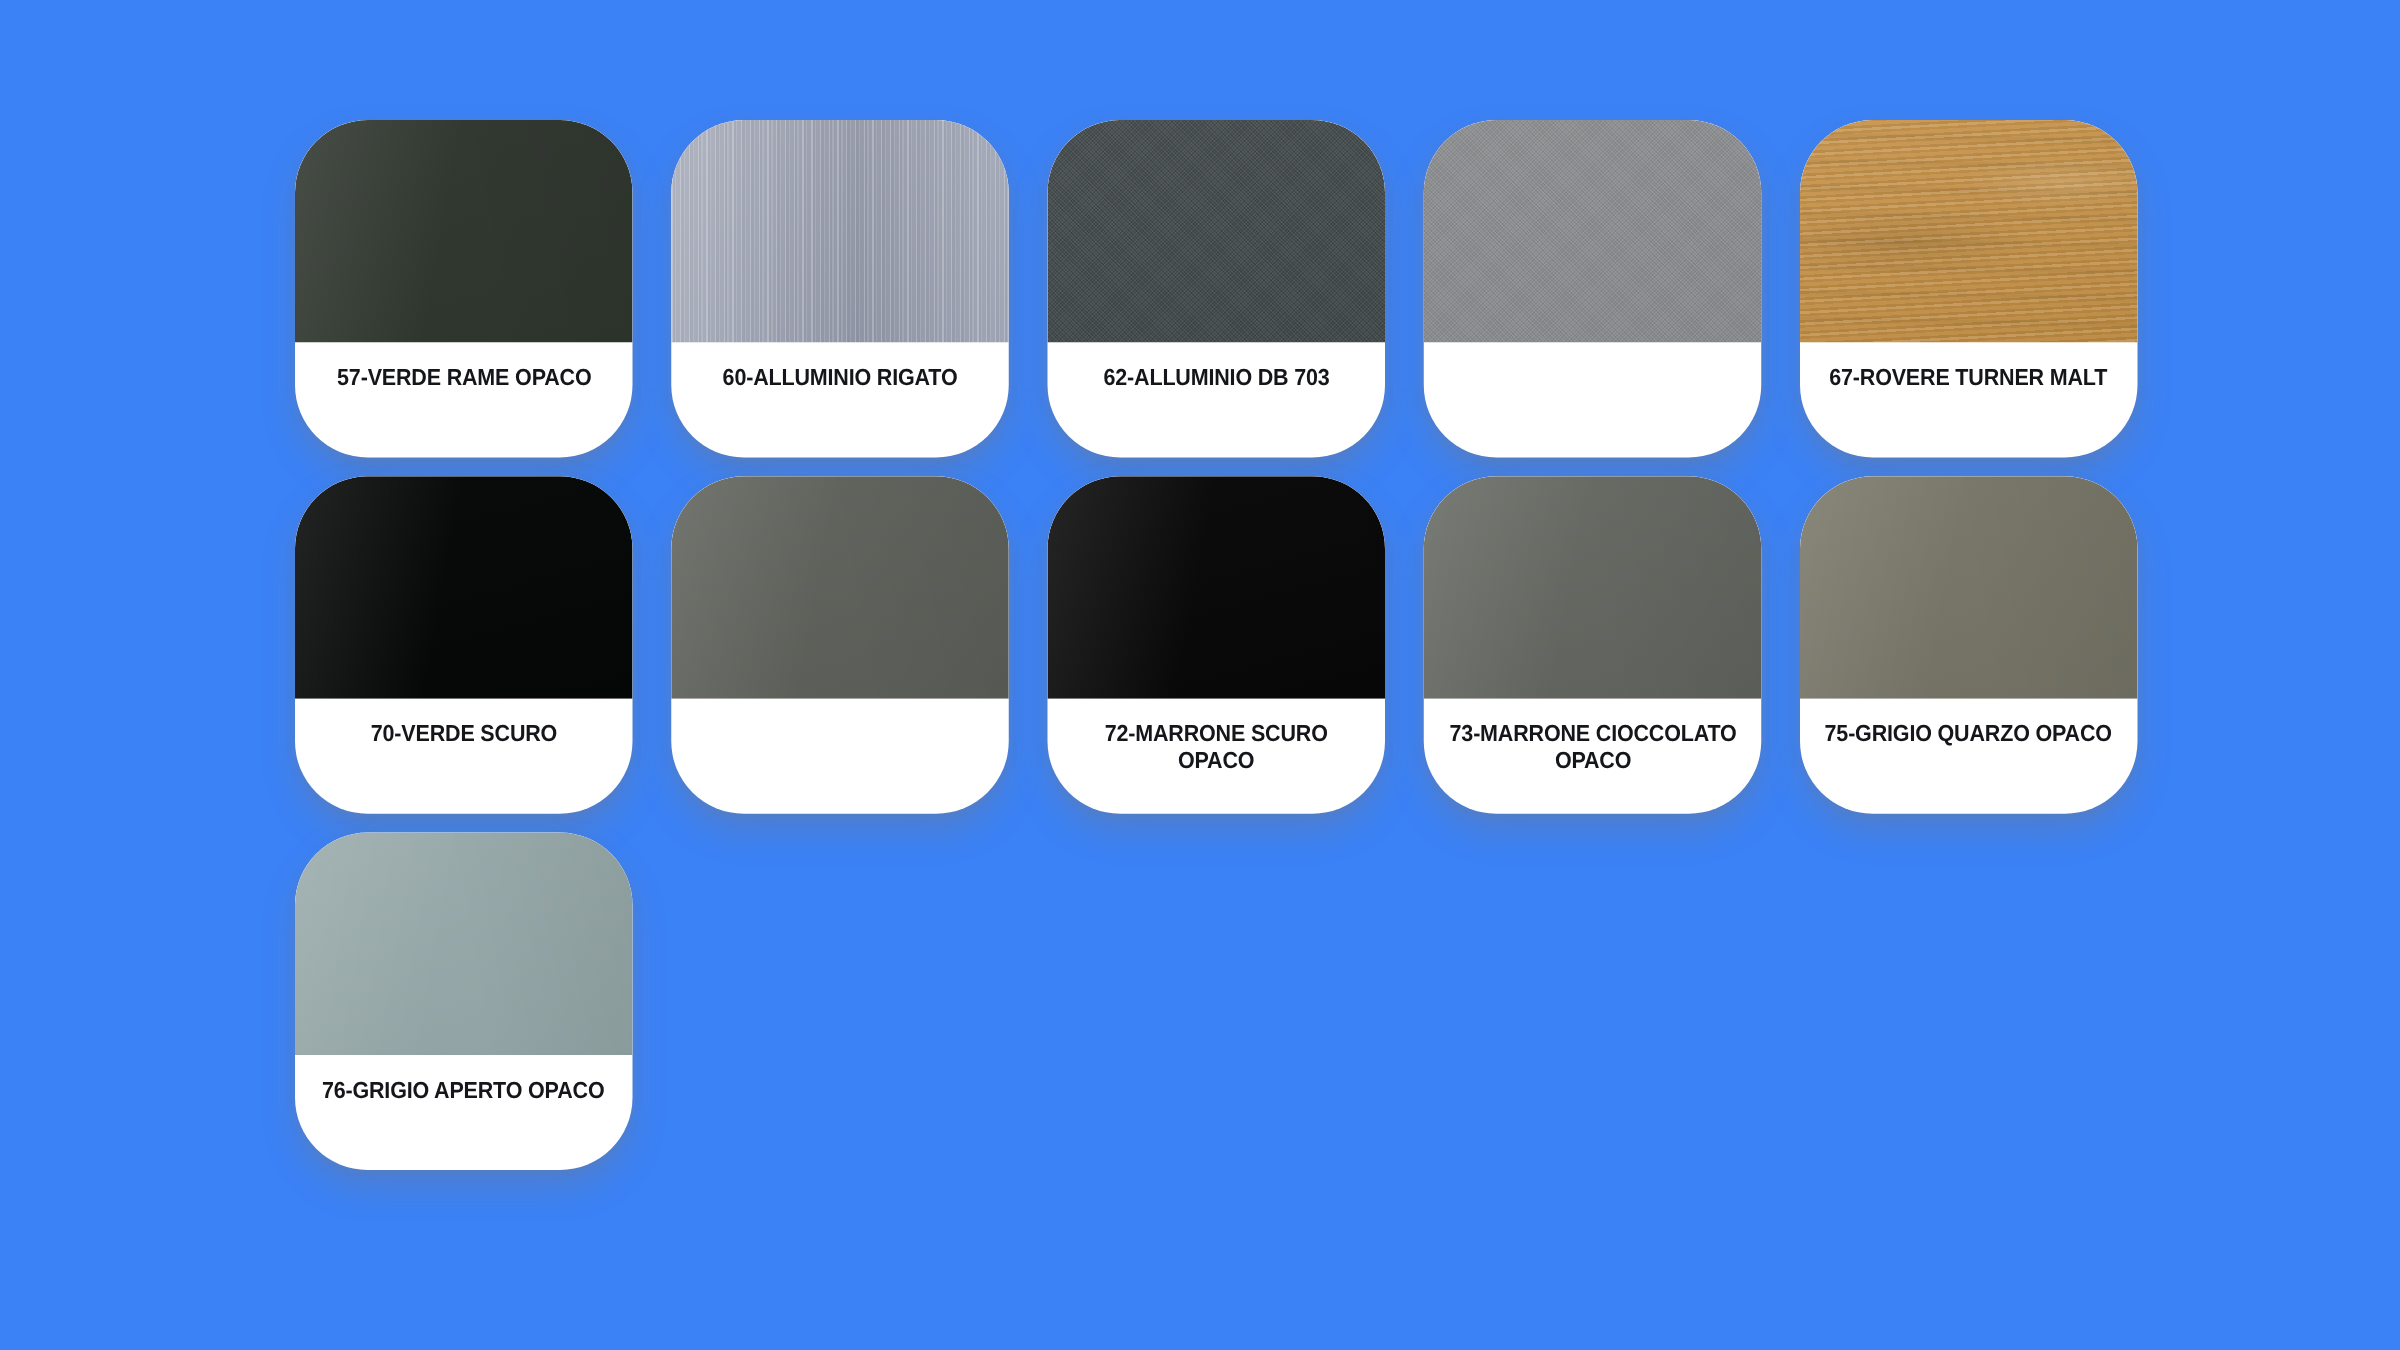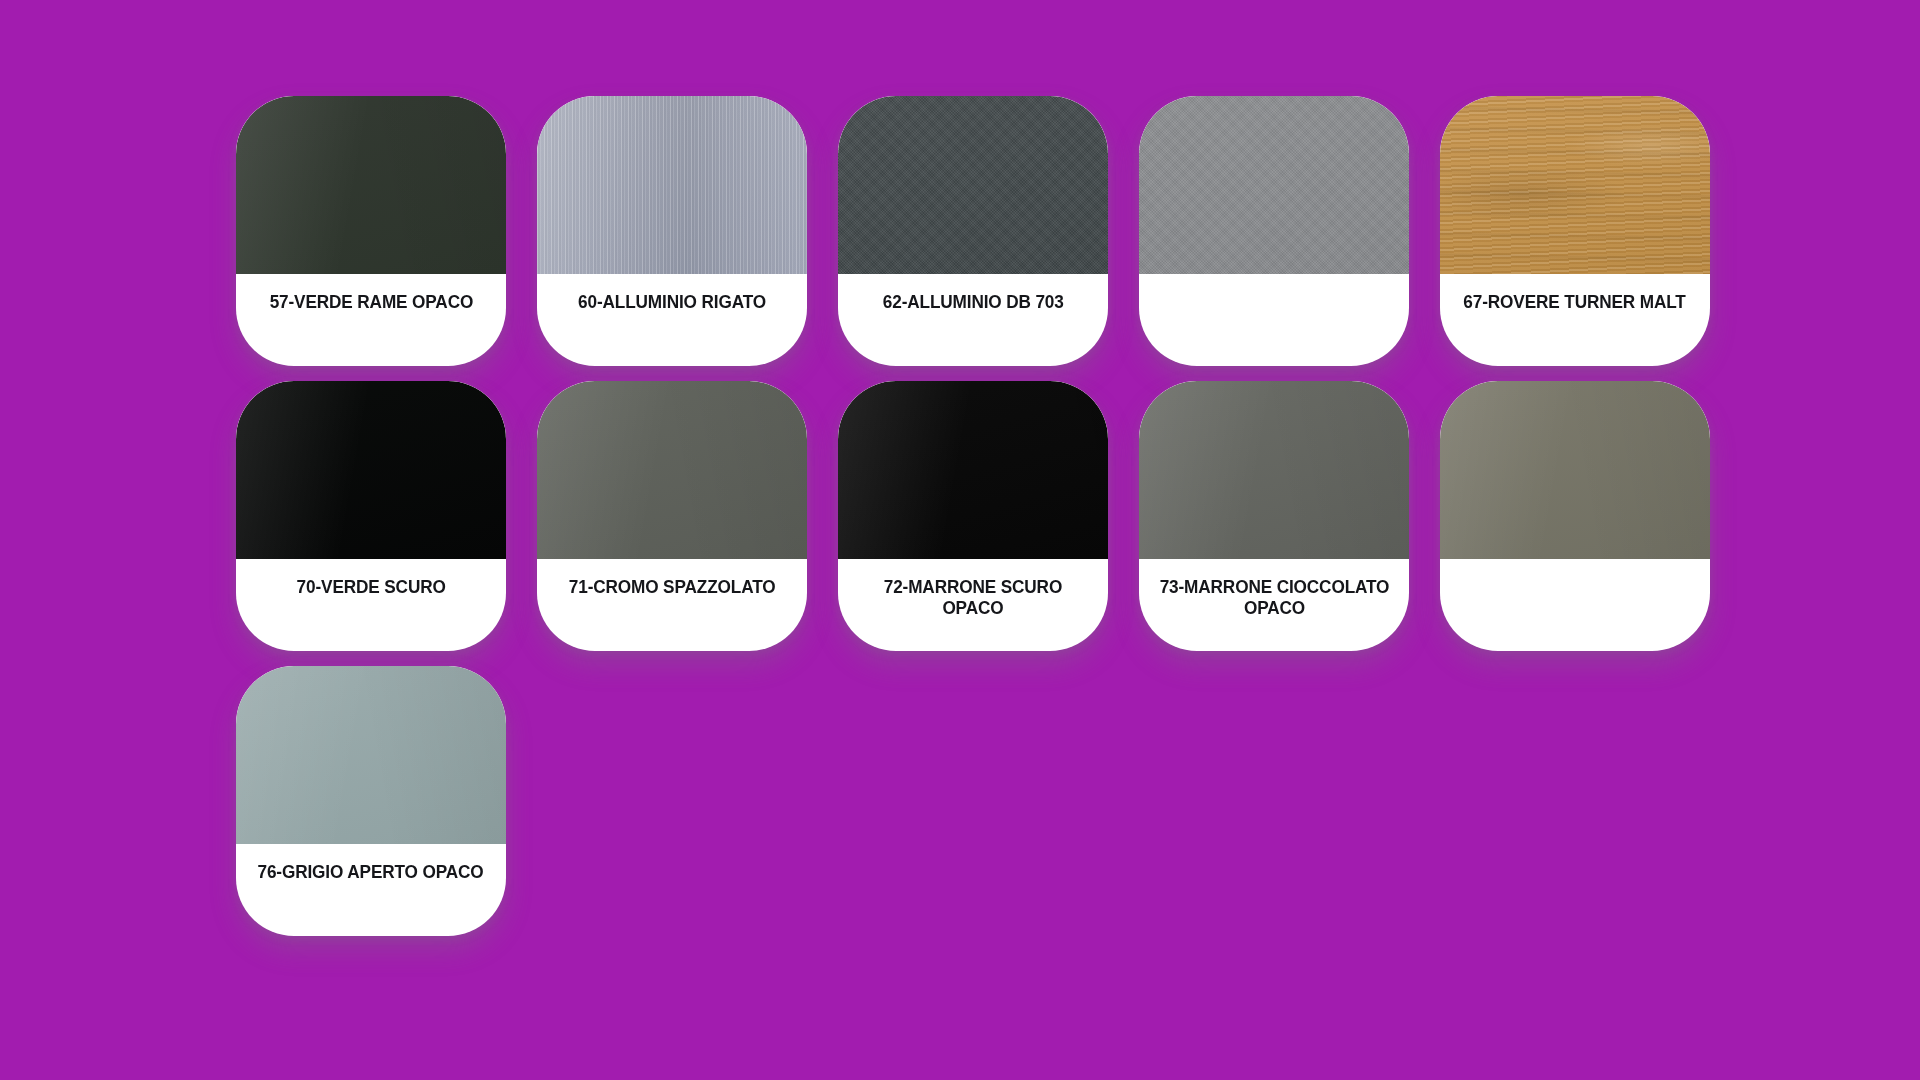--- a/index.html
+++ b/index.html
@@ -20,7 +20,7 @@
     position: relative;
     width: 1920px;
     height: 1080px;
-    background: #a21caf;
+    background: #3b82f6;
   }
 
   .grid {

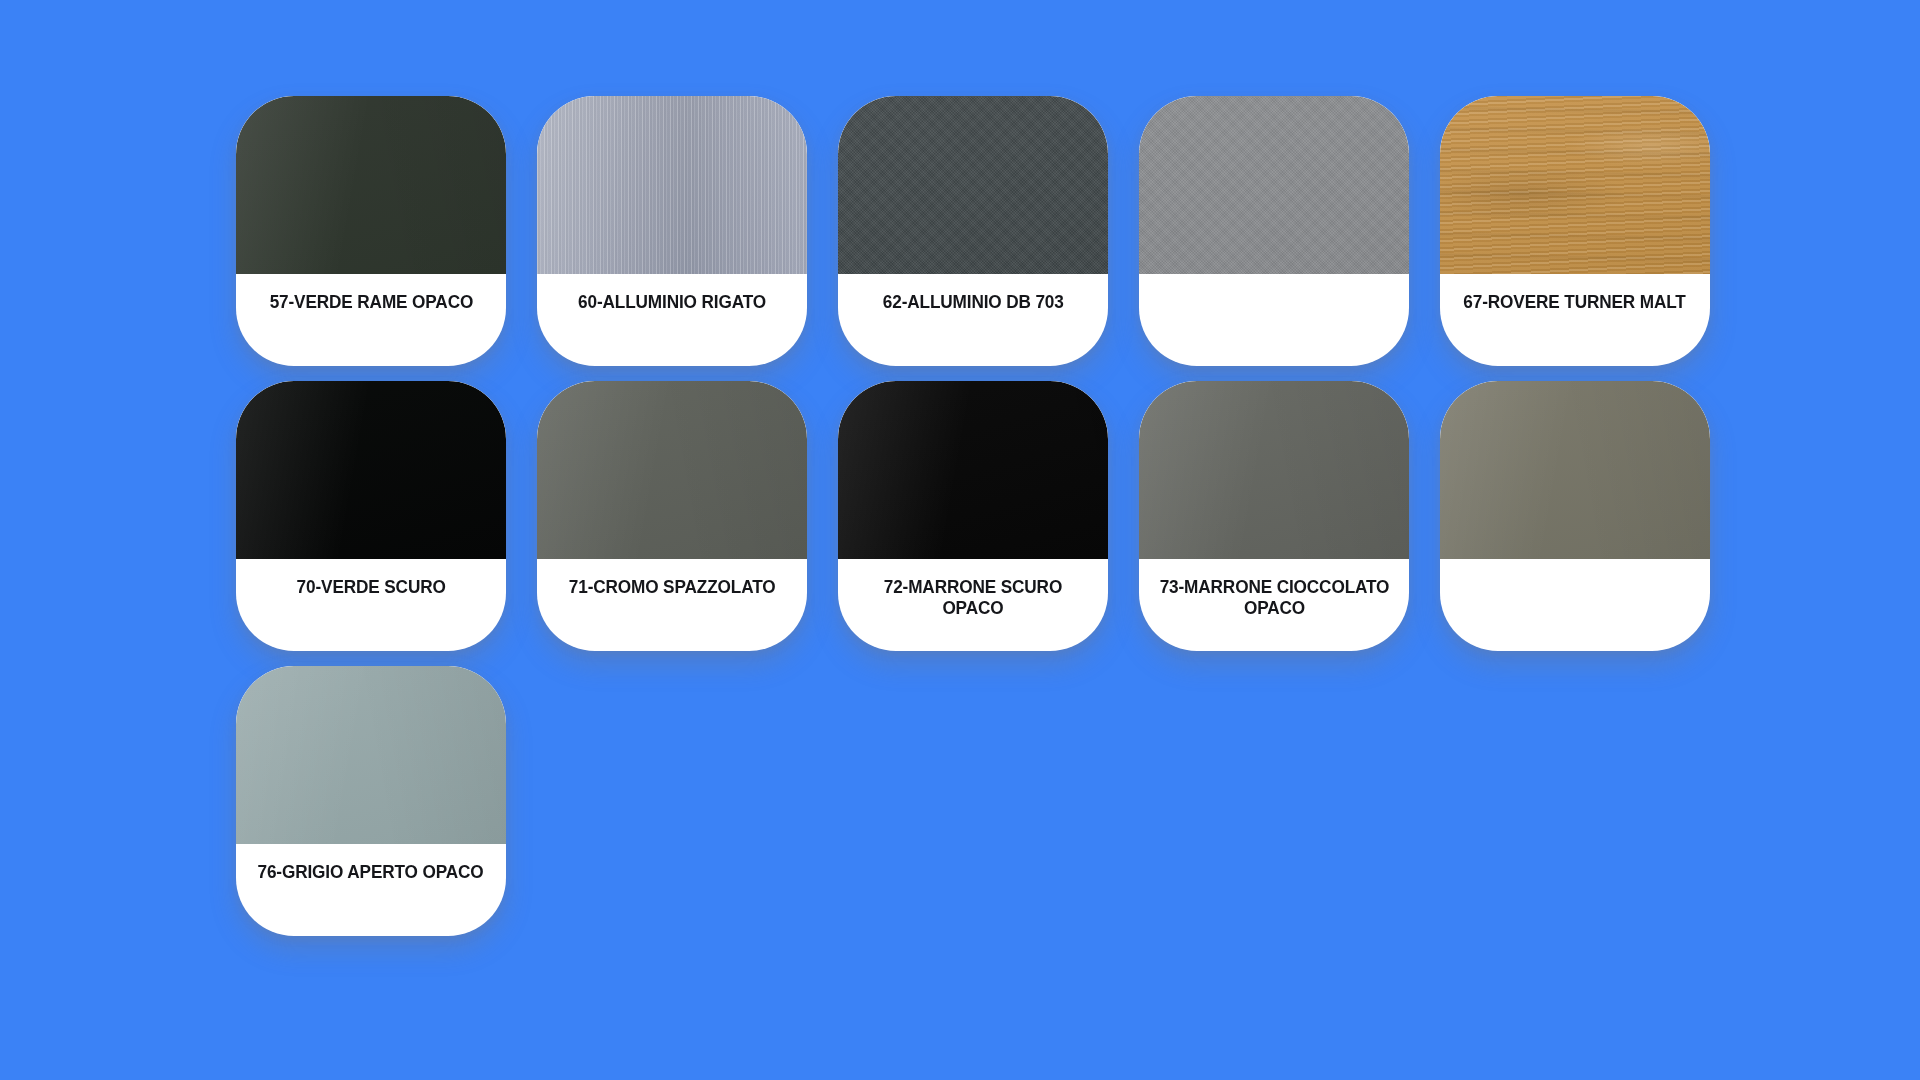--- a/index.html
+++ b/index.html
@@ -252,9 +252,6 @@
             <div class="tex tex-soft-sheen"></div>
           </div>
         </div>
-        <div class="label-area">
-          <div class="label">71-CROMO SPAZZOLATO</div>
-        </div>
       </div>
       <div class="card">
         <div class="swatch-wrap">

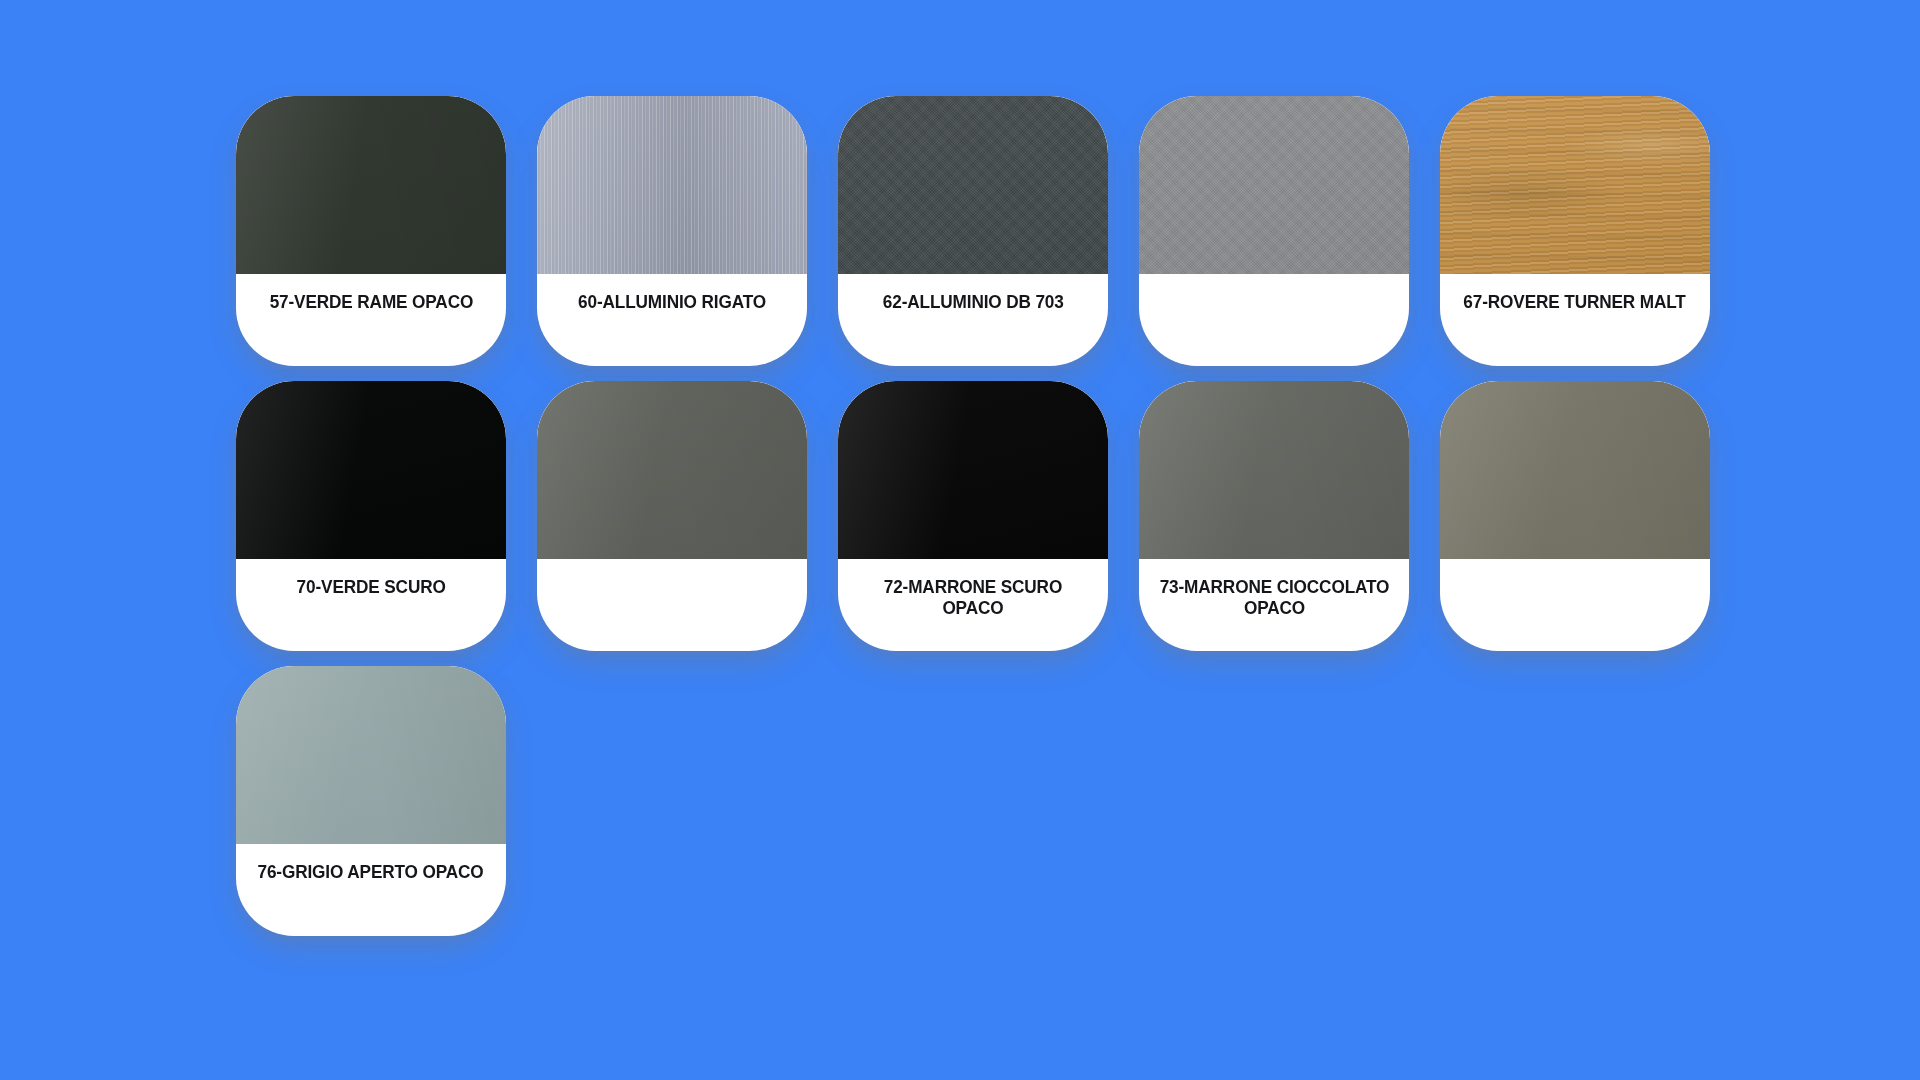--- a/index.html
+++ b/index.html
@@ -281,6 +281,9 @@
             <div class="tex tex-soft-sheen"></div>
           </div>
         </div>
+        <div class="label-area">
+          <div class="label">75-GRIGIO QUARZO OPACO</div>
+        </div>
       </div>
       <div class="card">
         <div class="swatch-wrap">

